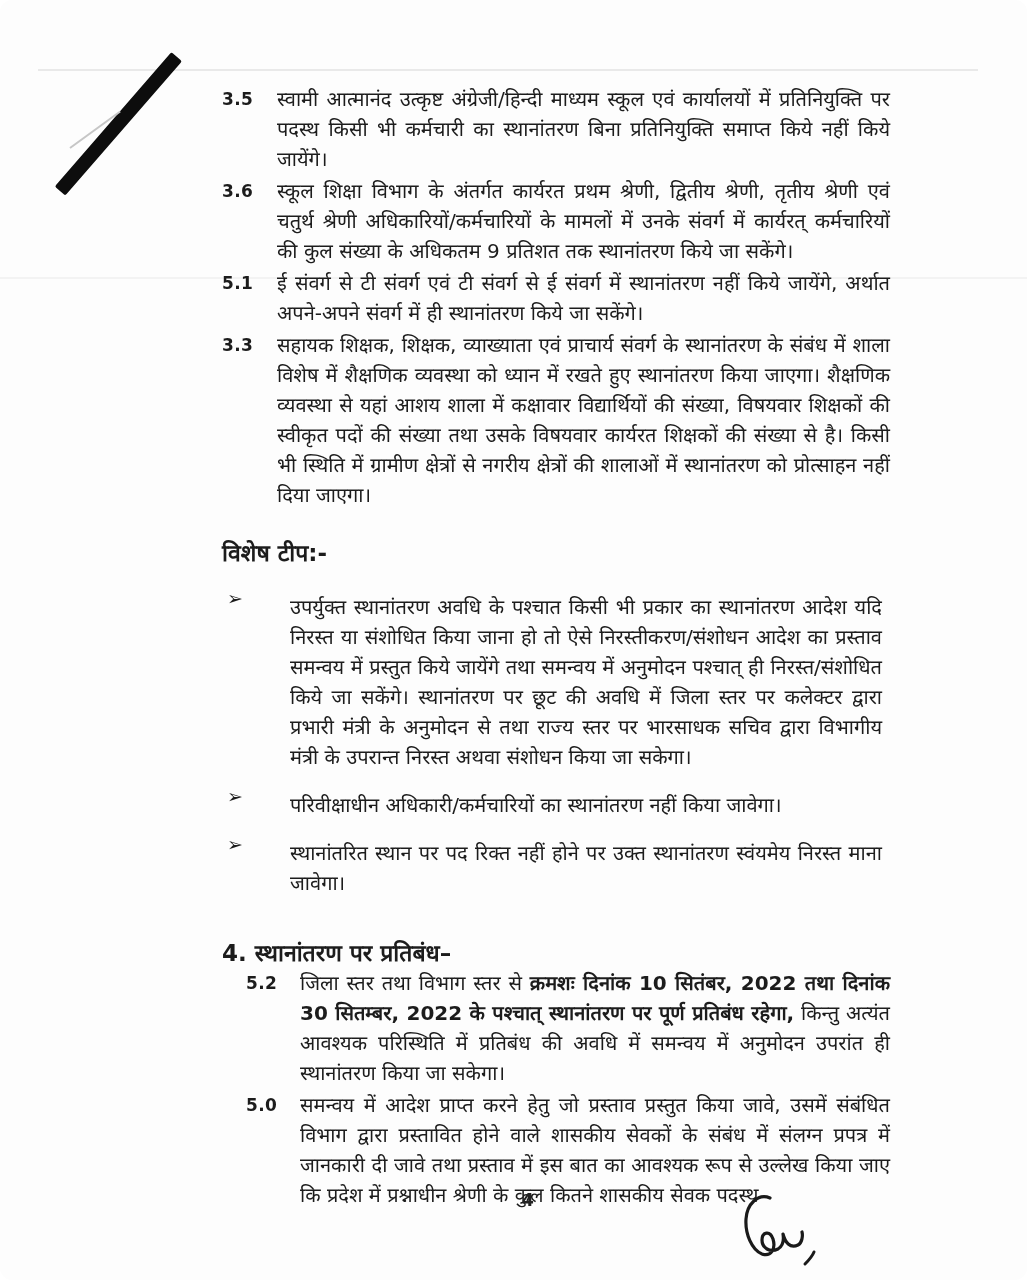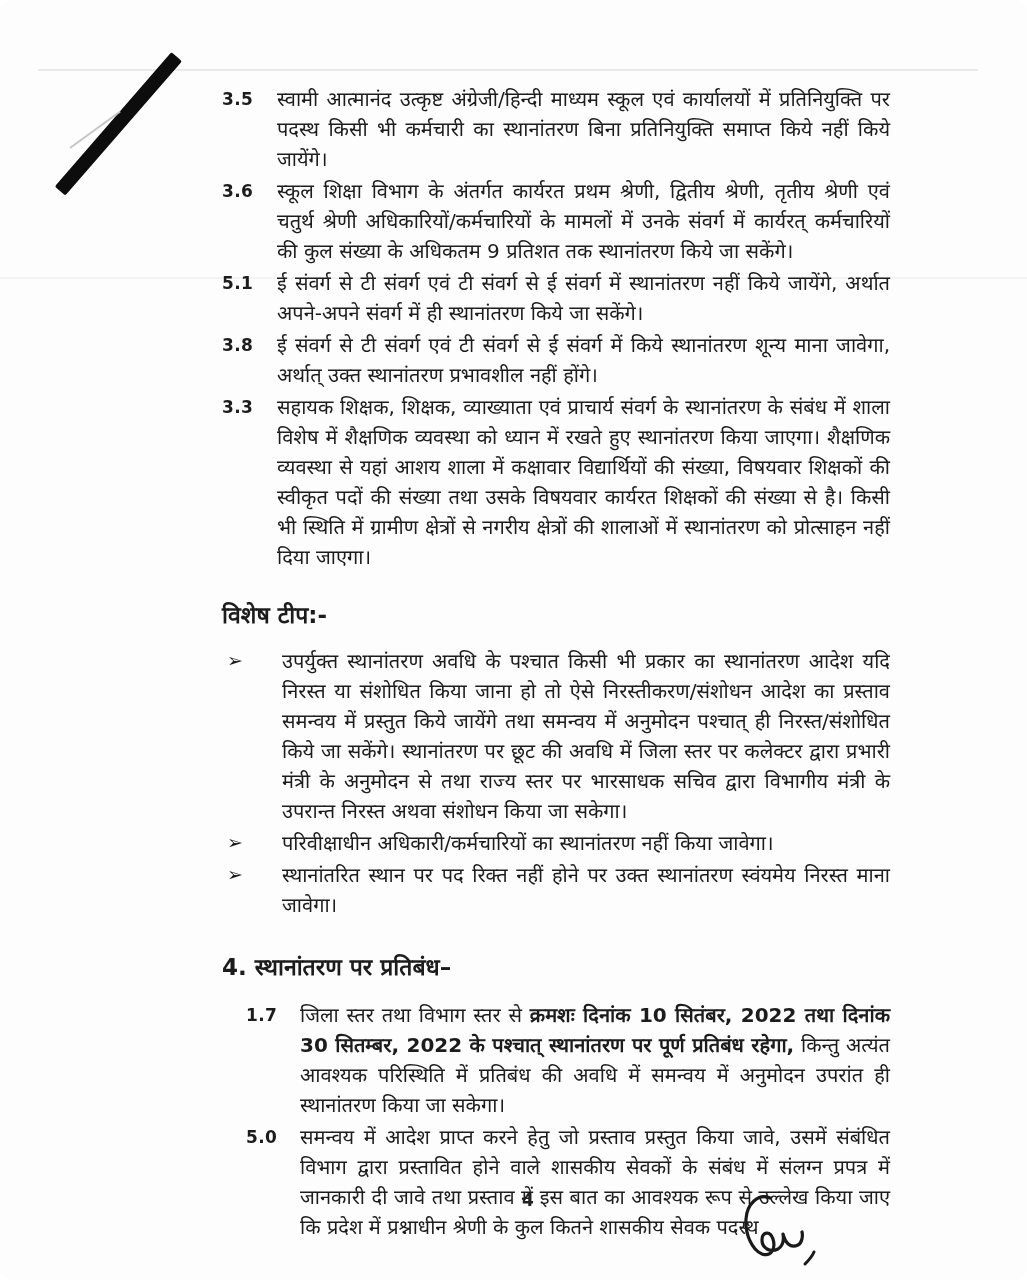--- a/index.html
+++ b/index.html
@@ -162,10 +162,6 @@
       <div class="clause">
         <span class="num">5.1</span>
         <p class="text">ई संवर्ग से टी संवर्ग एवं टी संवर्ग से ई संवर्ग में स्थानांतरण नहीं किये जायेंगे, अर्थात अपने-अपने संवर्ग में ही स्थानांतरण किये जा सकेंगे।</p>
-      </div>
-      <div class="clause">
-        <span class="num">3.8</span>
-        <p class="text">ई संवर्ग से टी संवर्ग एवं टी संवर्ग से ई संवर्ग में किये स्थानांतरण शून्य माना जावेगा, अर्थात् उक्त स्थानांतरण प्रभावशील नहीं होंगे।</p>
       </div>
       <div class="clause">
         <span class="num">3.3</span>

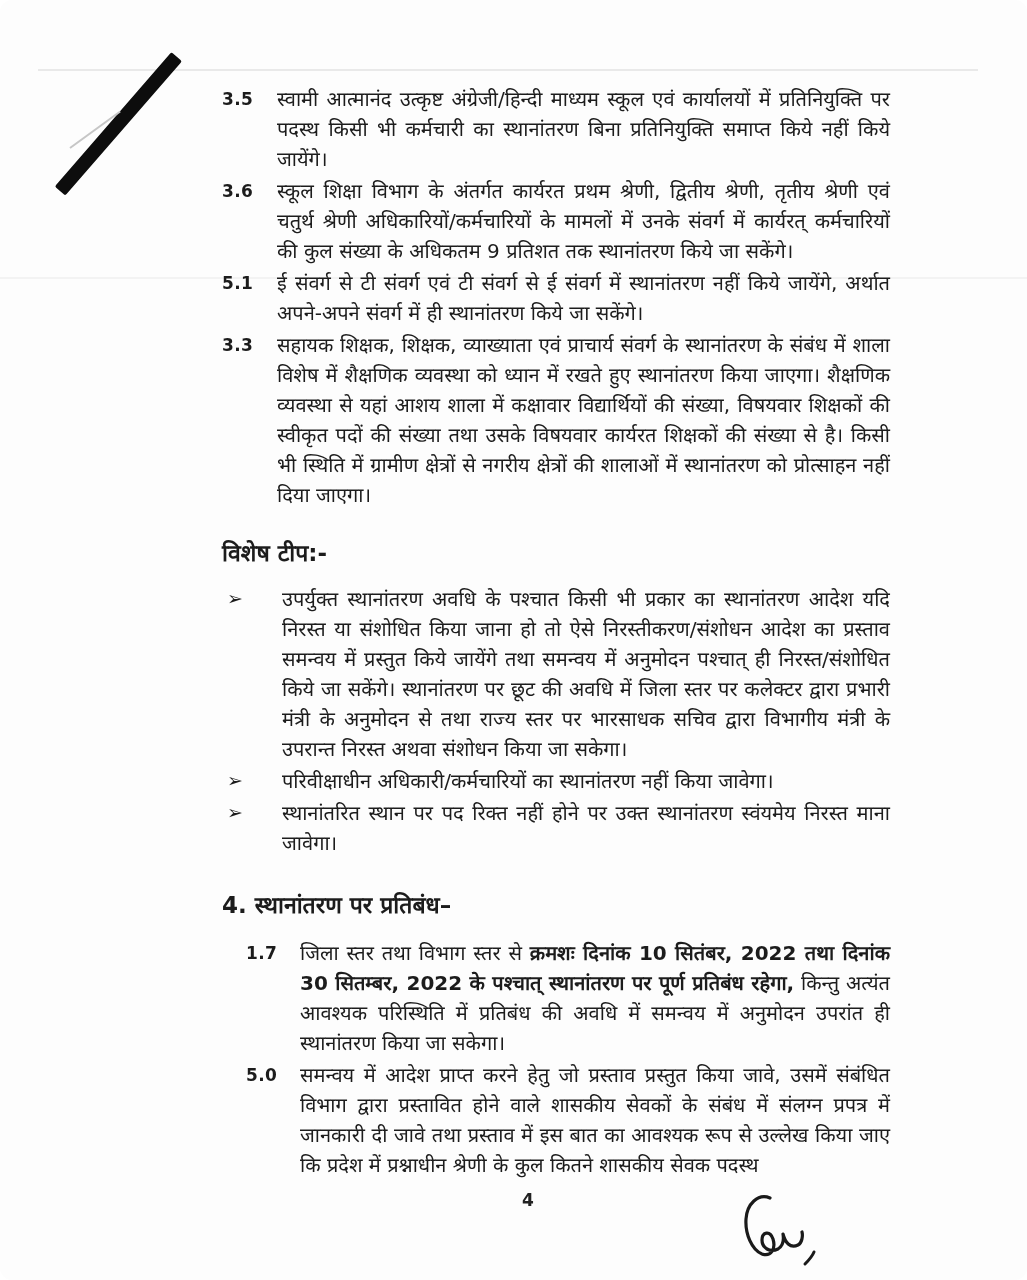--- a/index.html
+++ b/index.html
@@ -103,7 +103,7 @@
   }
   .bullets p {
     flex: 1;
-    margin: 0;
+    margin: 8px;
     font-size: 20px;
     line-height: 30px;
     text-align: justify;

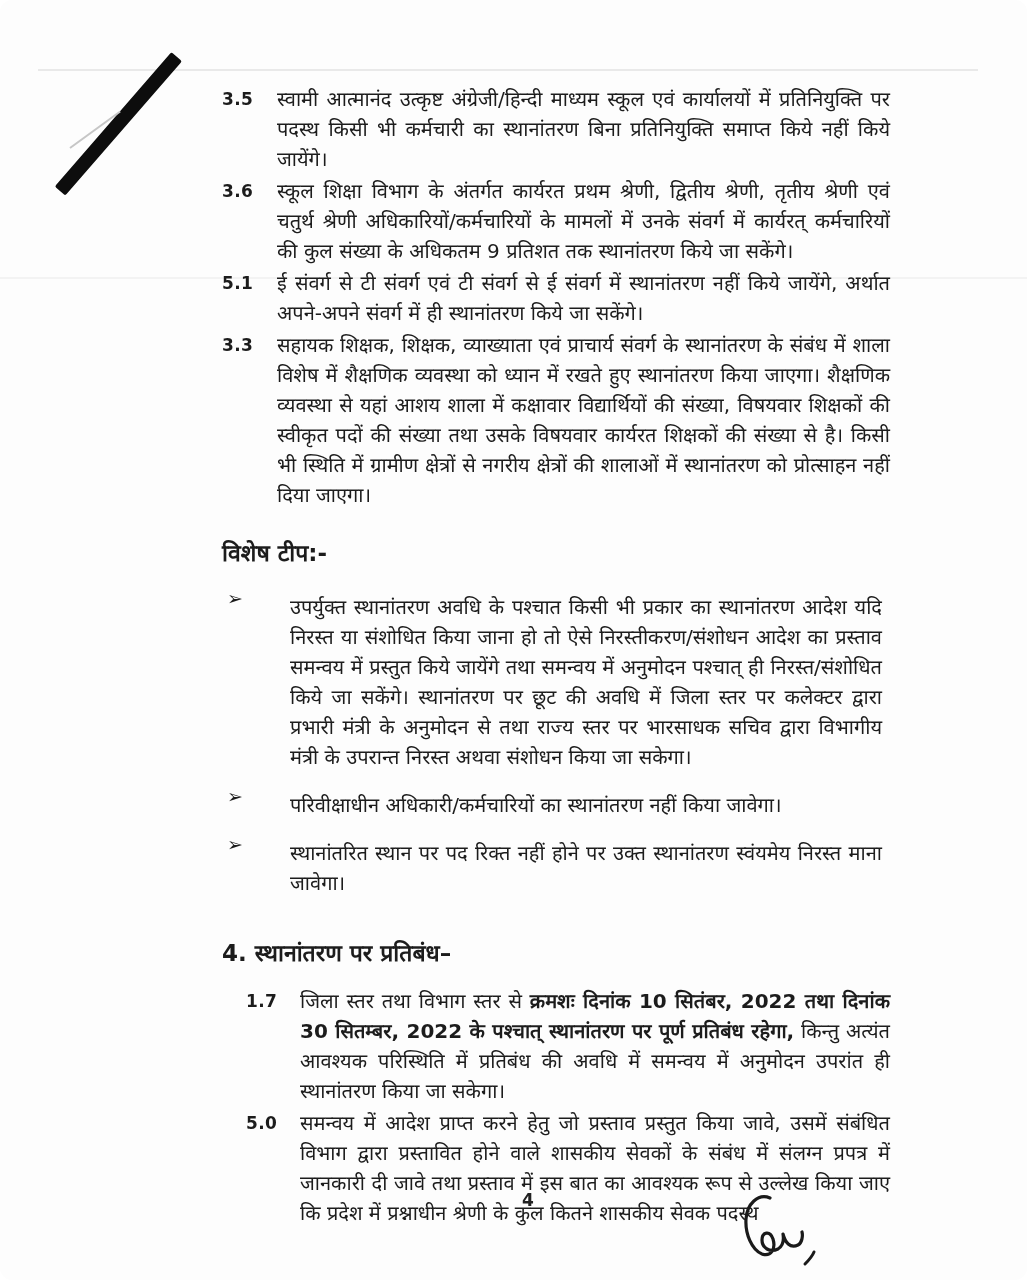--- a/index.html
+++ b/index.html
@@ -109,7 +109,7 @@
     text-align: justify;
   }
   .sec4-heading {
-    margin: 30px 0 18px 0;
+    margin: 30px 0 0 0;
     font-size: 23px;
     font-weight: 700;
   }

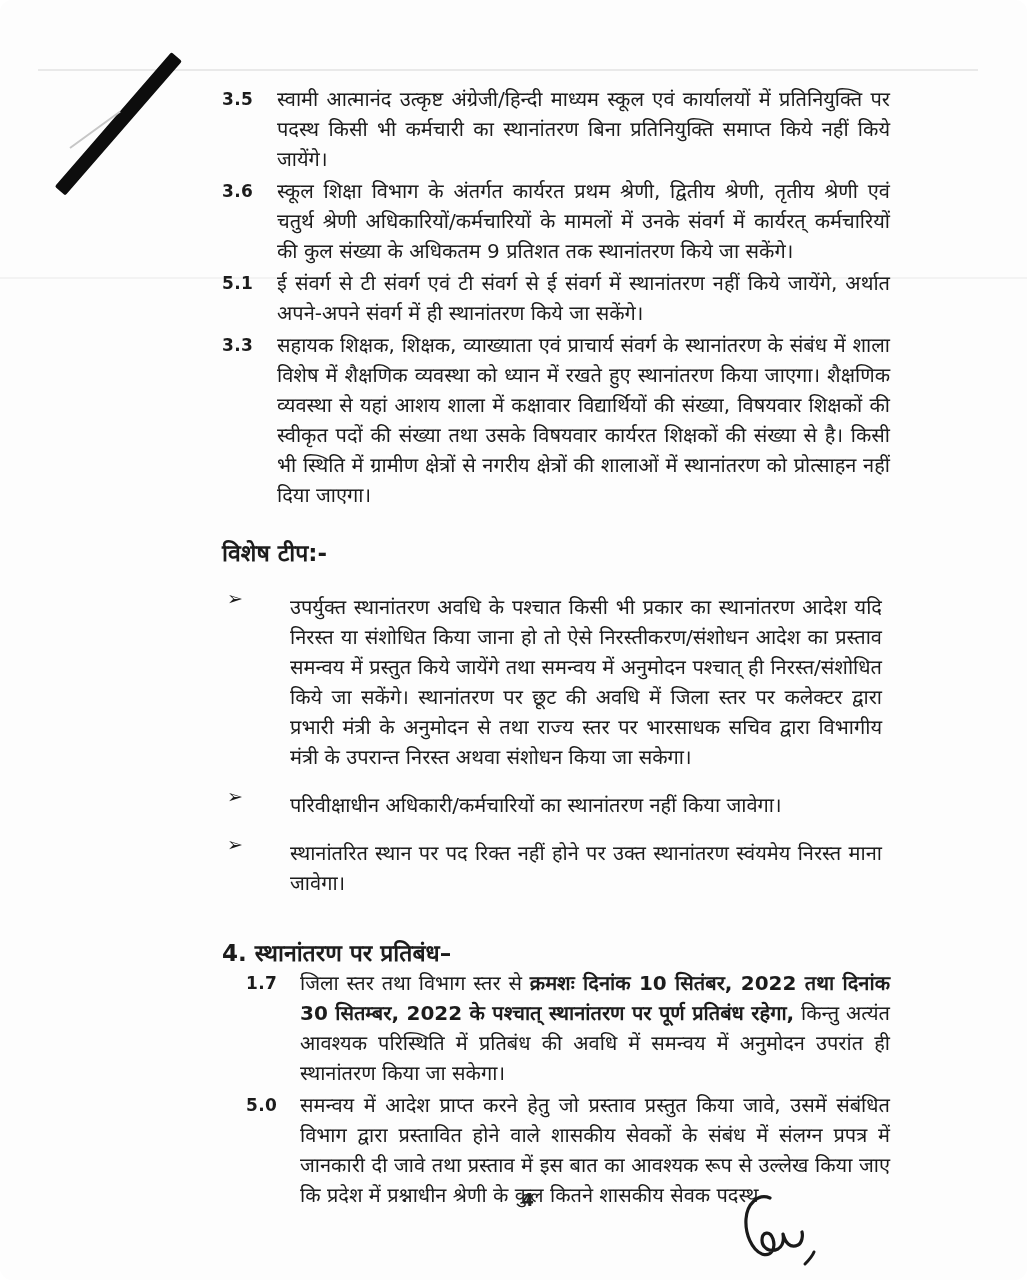--- a/index.html
+++ b/index.html
@@ -190,7 +190,7 @@
 
     <section class="sec4">
       <div class="clause">
-        <span class="num">1.7</span>
+        <span class="num">5.2</span>
         <p class="text"><span>जिला स्तर तथा विभाग स्तर से </span><strong>क्रमशः दिनांक 10 सितंबर, 2022 तथा दिनांक 30 सितम्बर, 2022 के पश्चात् स्थानांतरण पर पूर्ण प्रतिबंध रहेगा,</strong><span> किन्तु अत्यंत आवश्यक परिस्थिति में प्रतिबंध की अवधि में समन्वय में अनुमोदन उपरांत ही स्थानांतरण किया जा सकेगा।</span></p>
       </div>
       <div class="clause">

